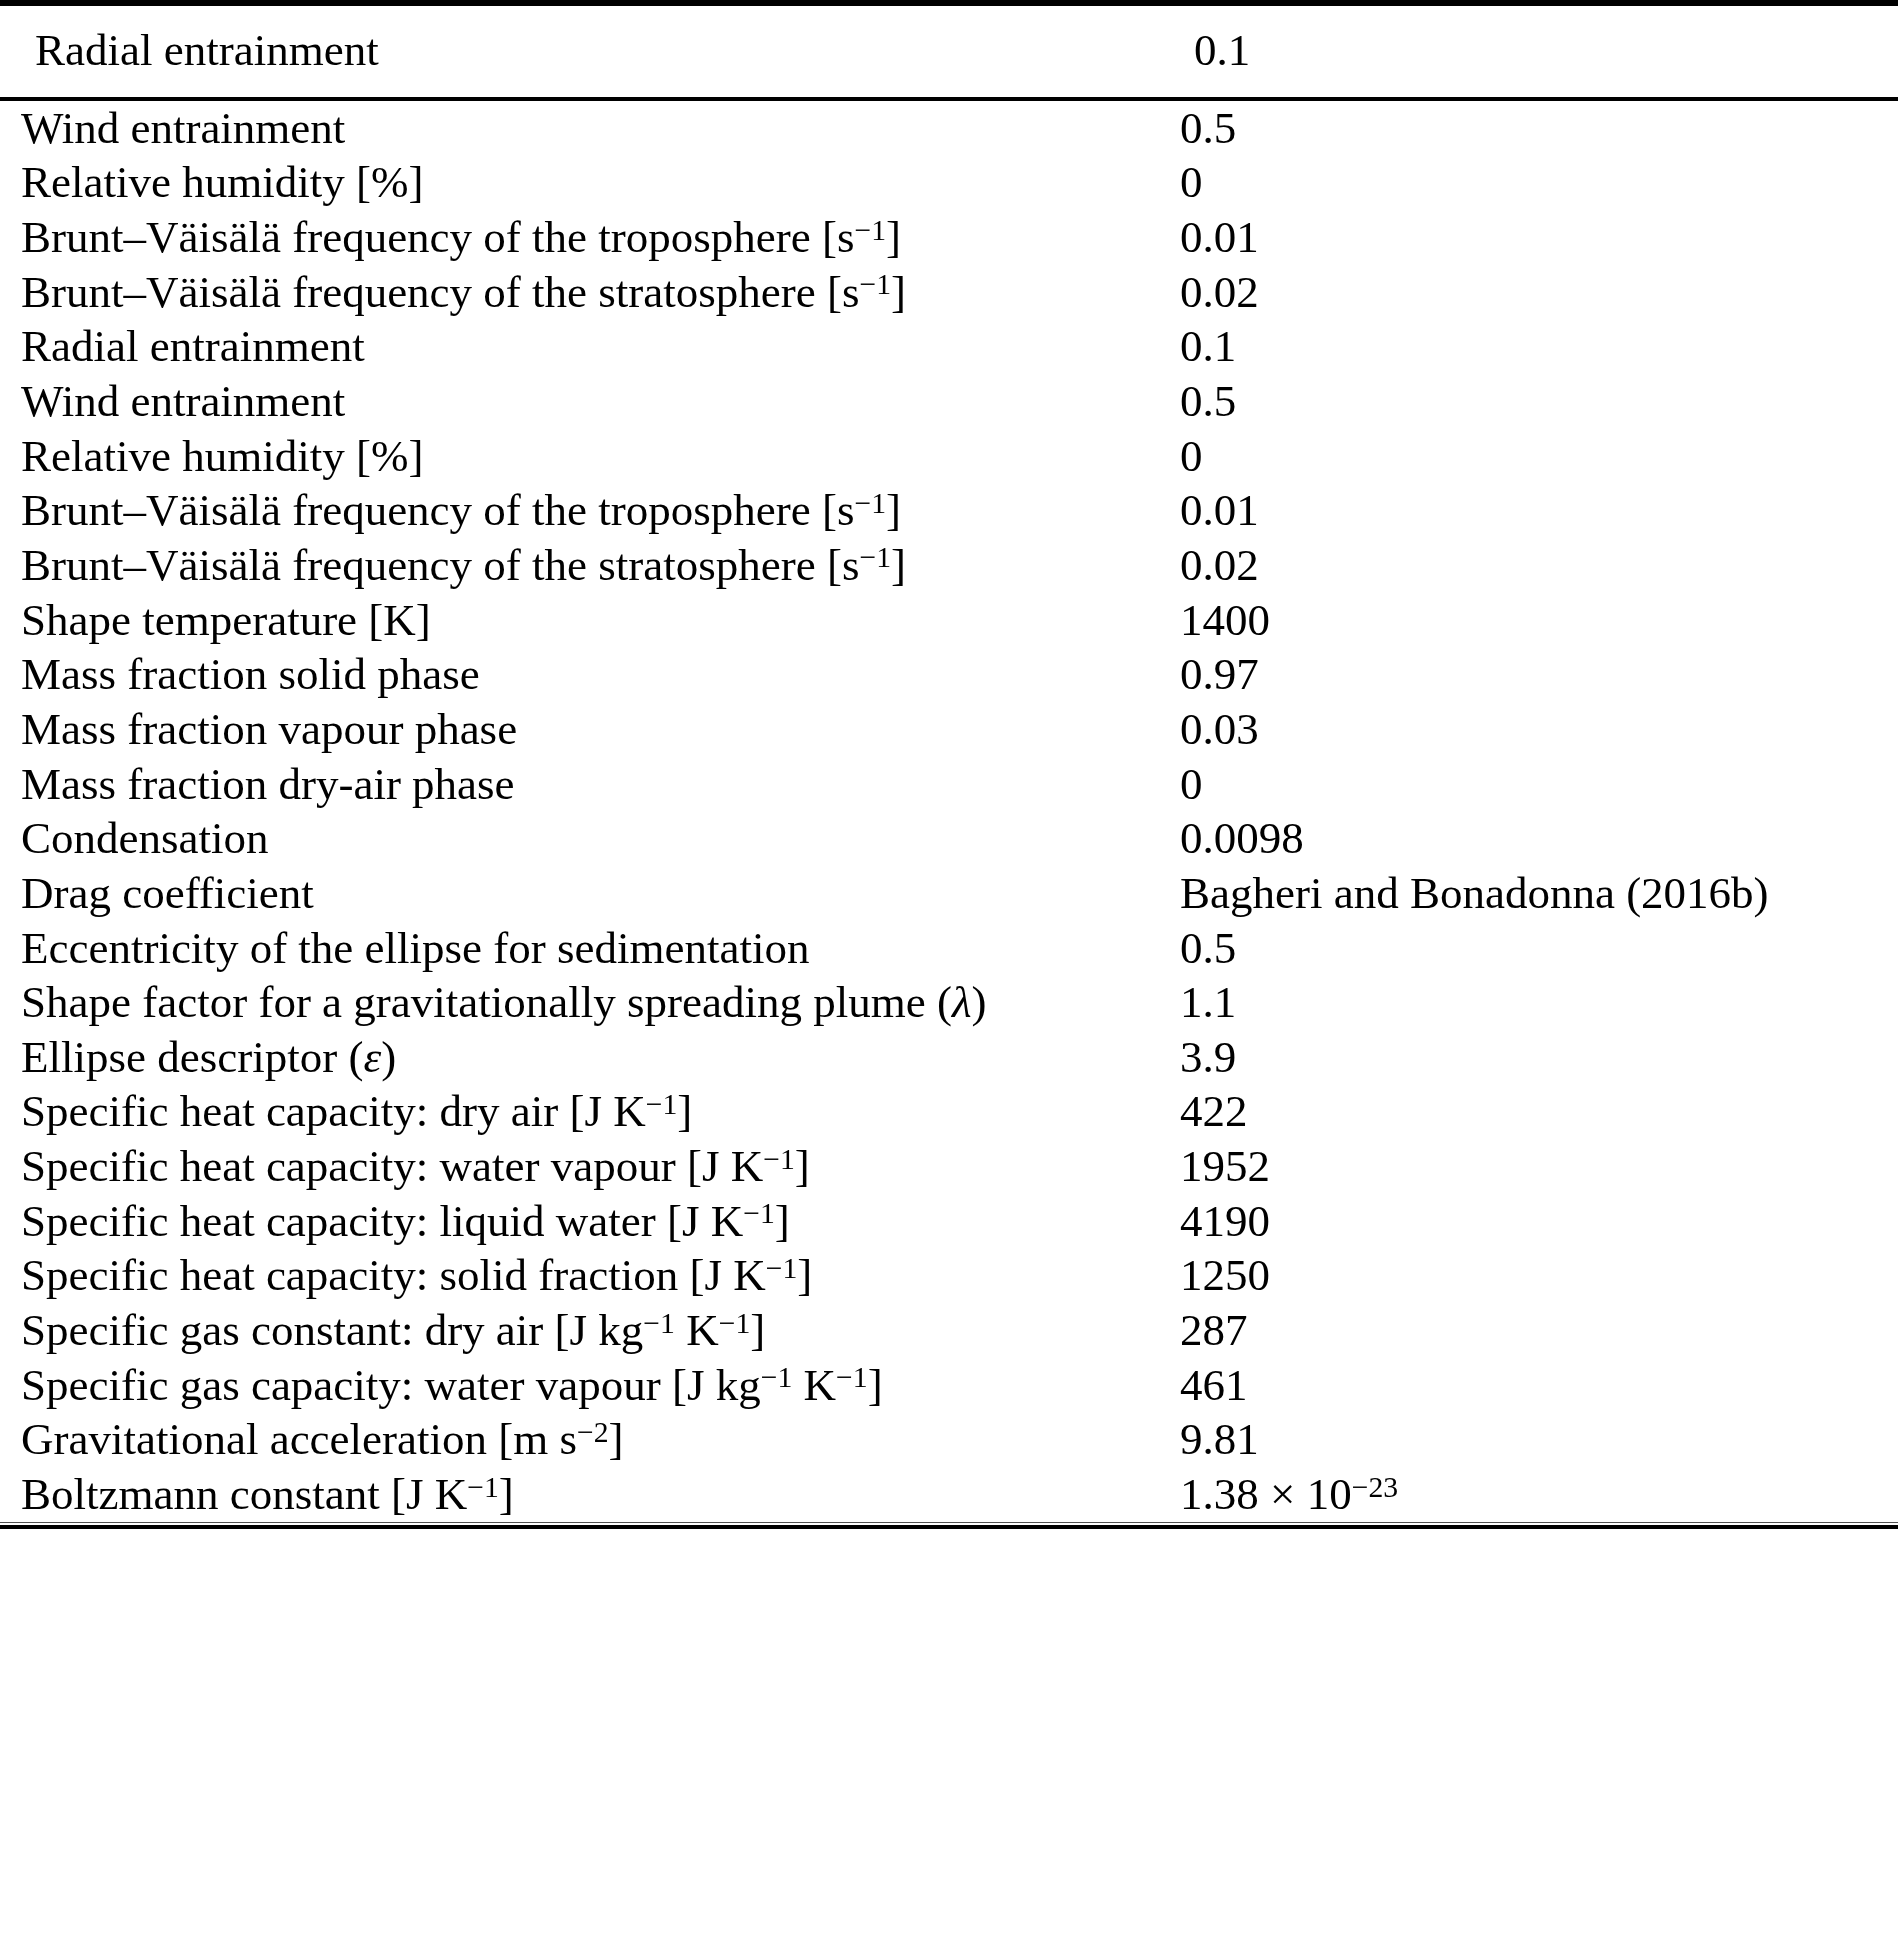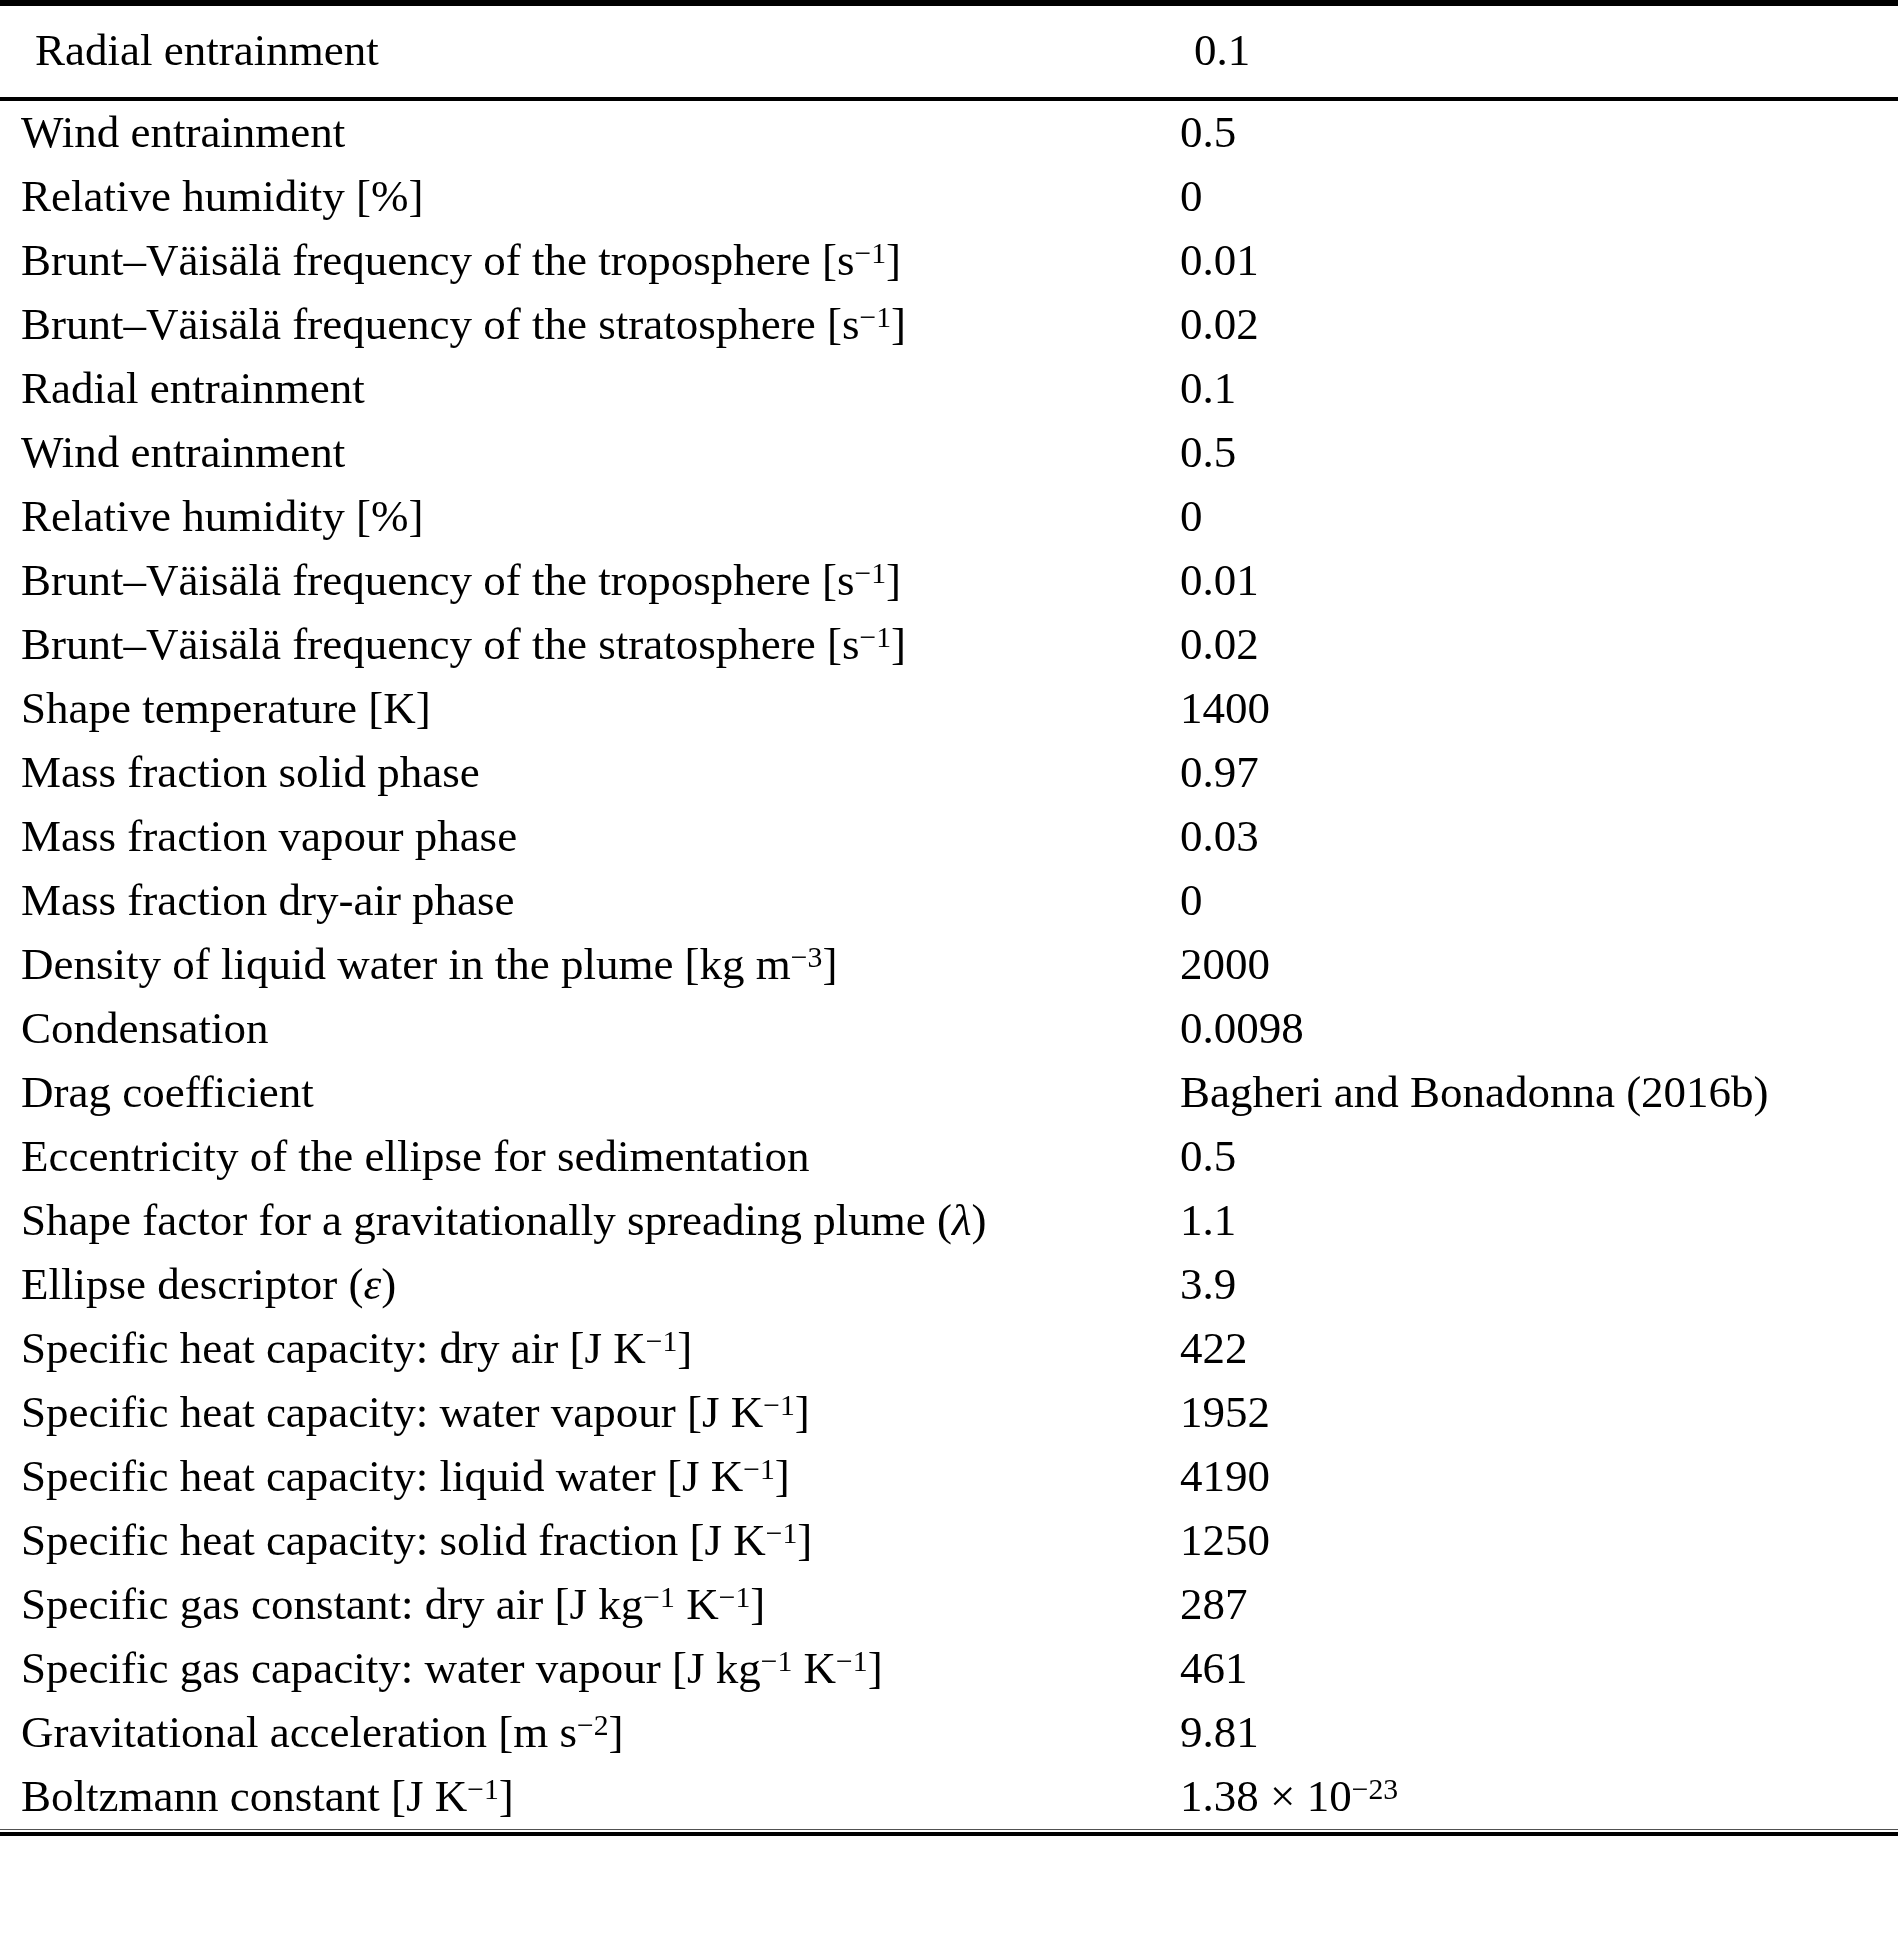--- a/index.html
+++ b/index.html
@@ -4,7 +4,7 @@
 <style>
   html,body{margin:0;padding:0;background:#ffffff;}
   .page{
-    width:1898px;height:1836px;
+    width:1898px;height:1529px;
     background:#ffffff;color:#000000;
     font-family:"Liberation Serif","DejaVu Serif",serif;
     font-size:45px;

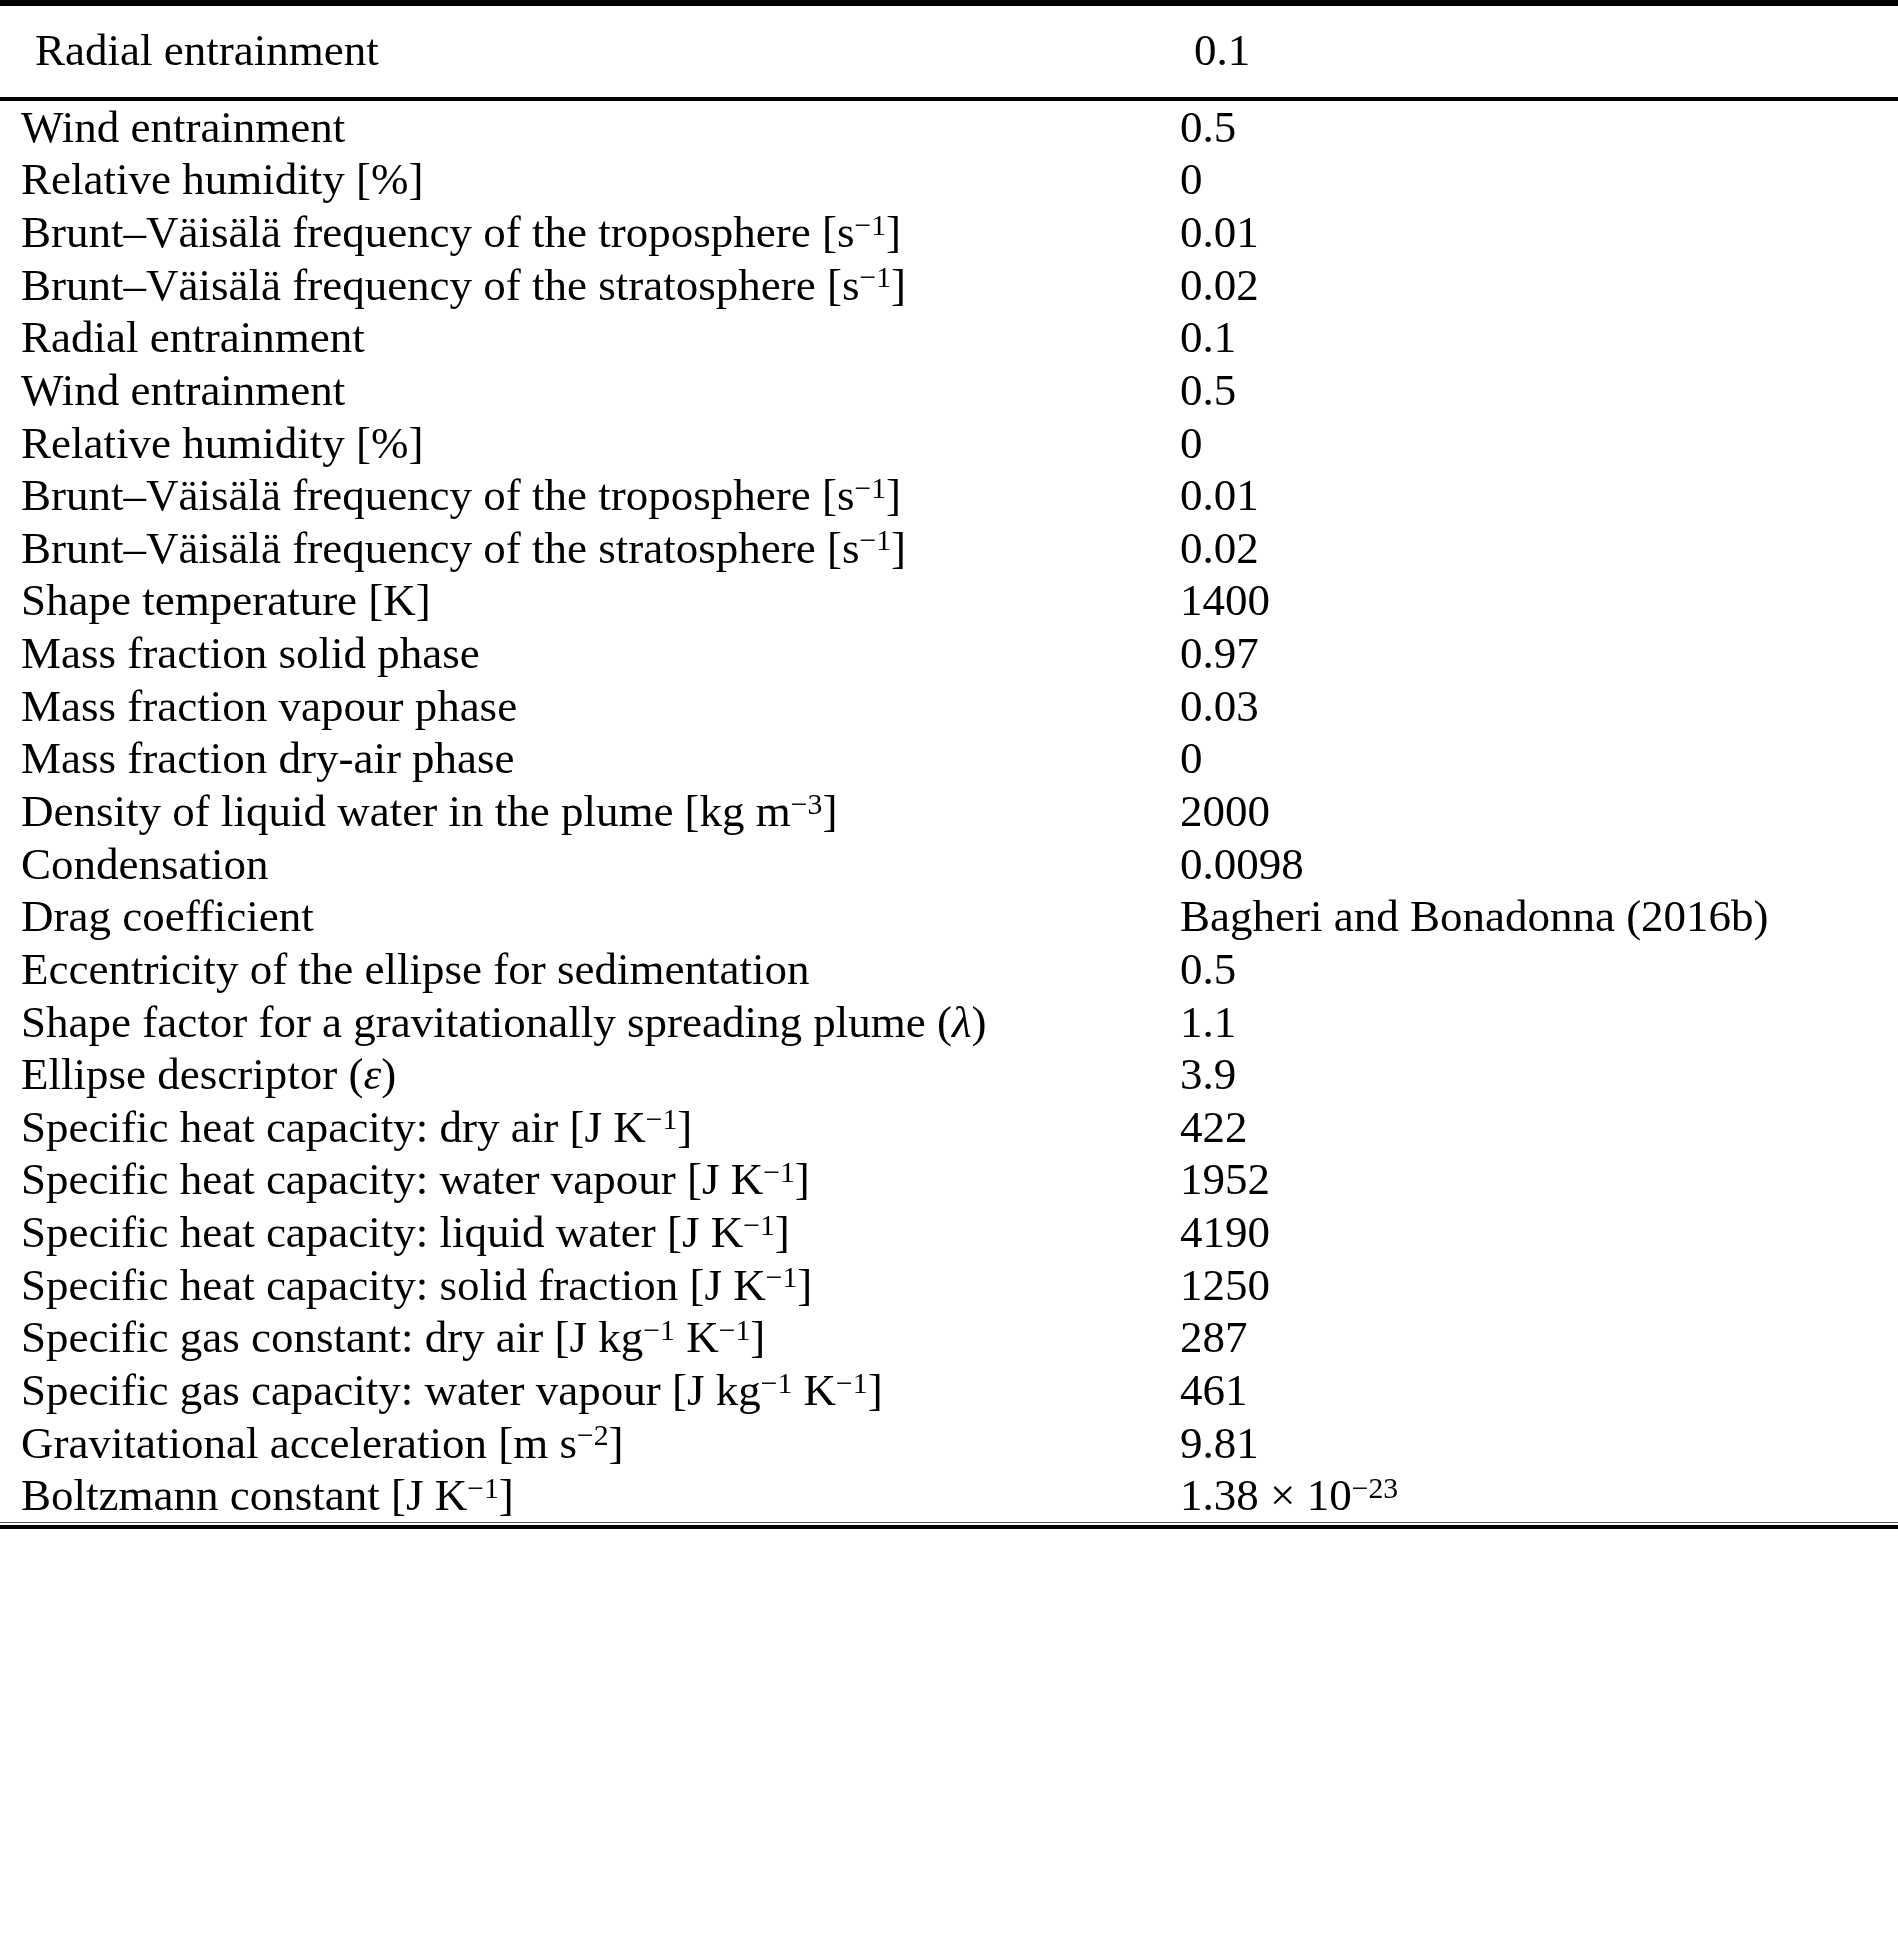--- a/index.html
+++ b/index.html
@@ -99,10 +99,6 @@
         <div class="cell value"><span>0</span></div>
       </div>
       <div class="row">
-        <div class="cell label"><span>Density of liquid water in the plume [kg m</span><sup class="sp">−3</sup><span>]</span></div>
-        <div class="cell value"><span>2000</span></div>
-      </div>
-      <div class="row">
         <div class="cell label"><span>Condensation</span></div>
         <div class="cell value"><span>0.0098</span></div>
       </div>

